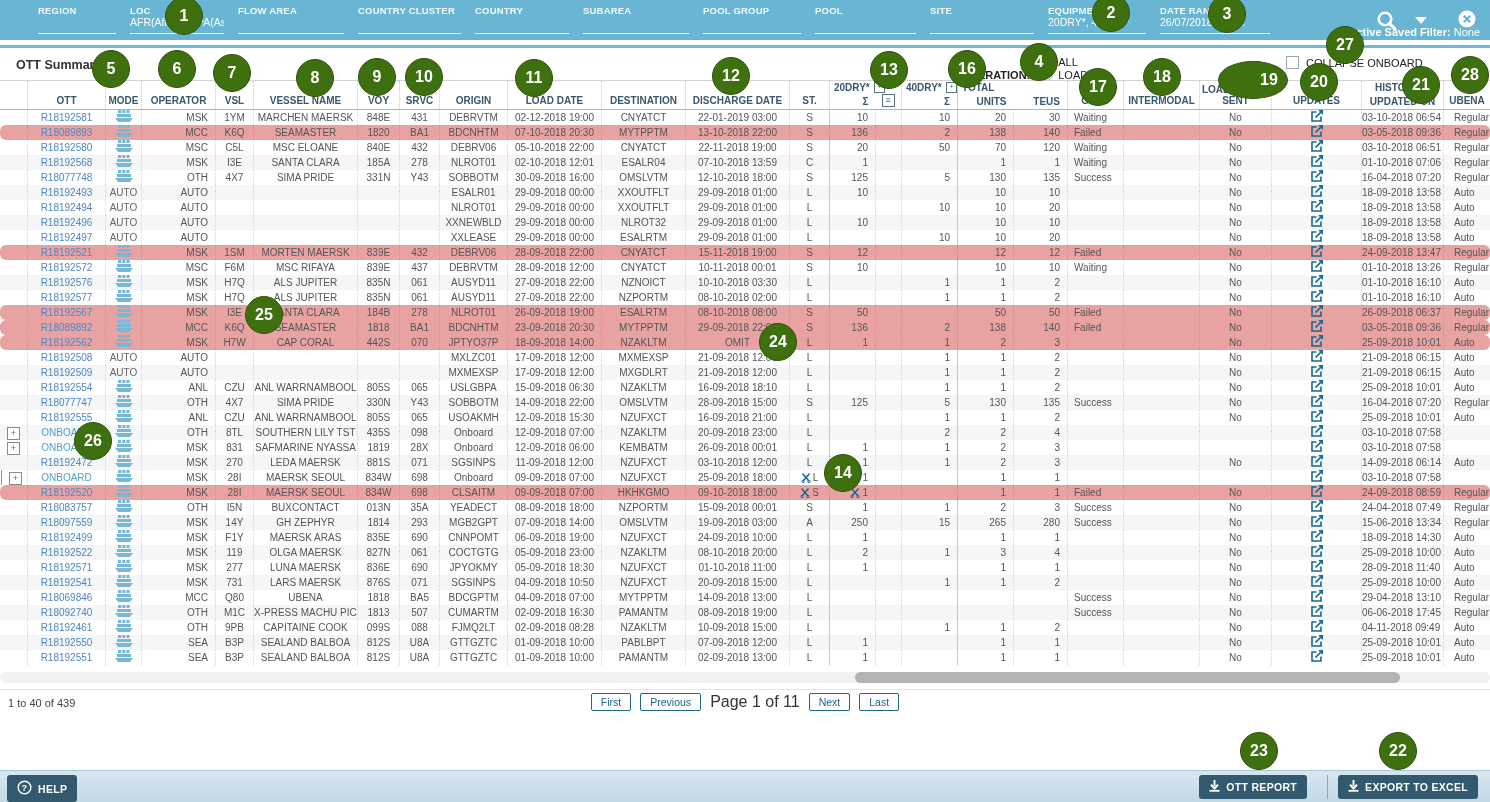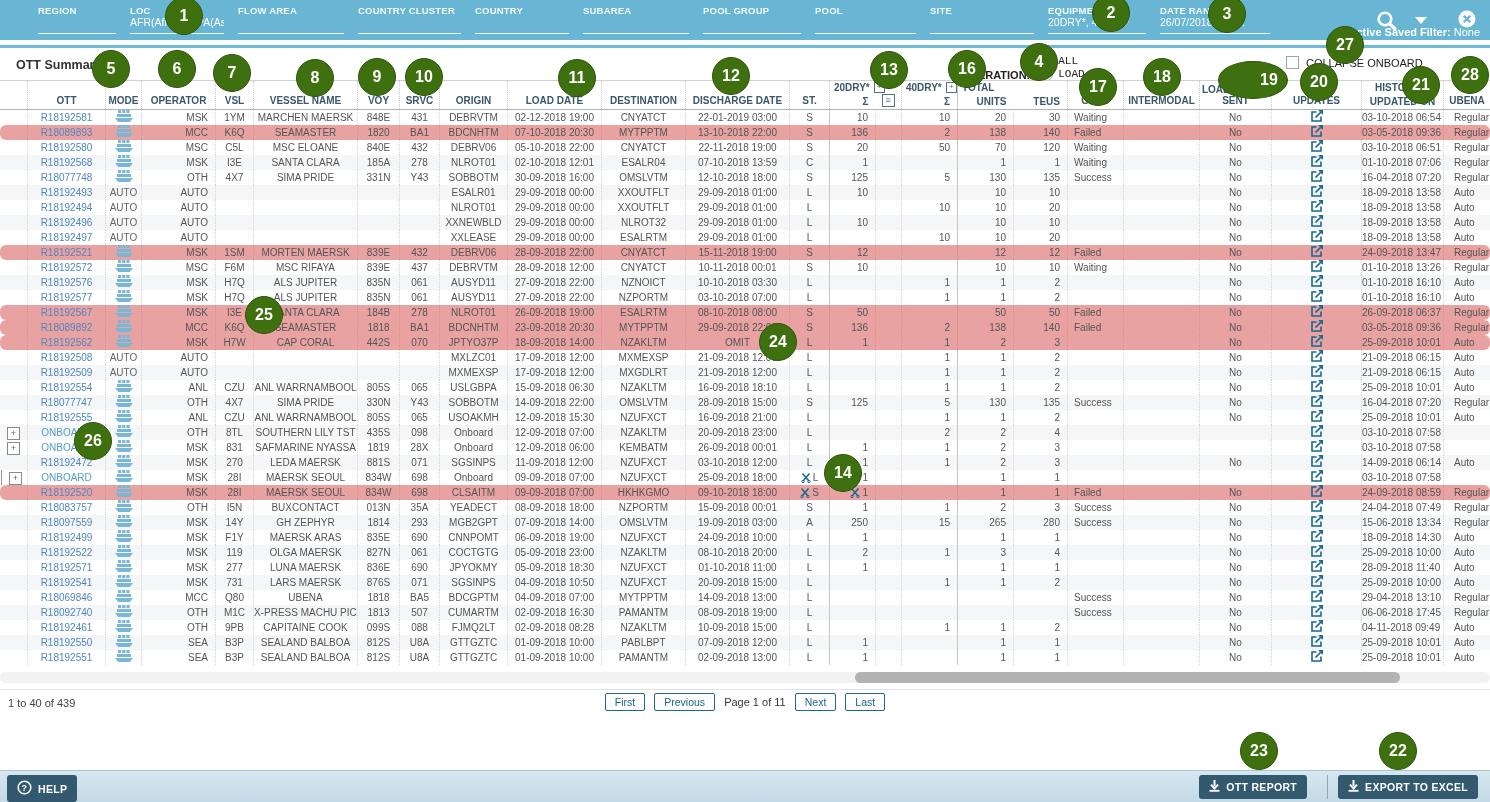--- a/index.html
+++ b/index.html
@@ -25,7 +25,7 @@
   .pagetitle{position:absolute;left:16px;top:58px;font-size:12.5px;font-weight:bold;color:#333;}
   .opgroup{position:absolute;left:962px;top:55px;display:flex;align-items:center;font-size:11px;color:#222;}
   .opgroup .olabel{font-weight:bold;margin-right:10px;}
-  .radioitem{display:flex;align-items:flex-start;margin-right:16px;cursor:pointer;font-family:Liberation Mono, monospace;}
+  .radioitem{display:flex;align-items:center;margin-right:16px;cursor:pointer;}
   .radio{width:13px;height:13px;border:1px solid #9ab0ba;border-radius:50%;background:#fff;margin-right:5px;
          display:inline-flex;align-items:center;justify-content:center;box-sizing:border-box;}
   .radio.sel{border:2px solid #2a7ab5;}

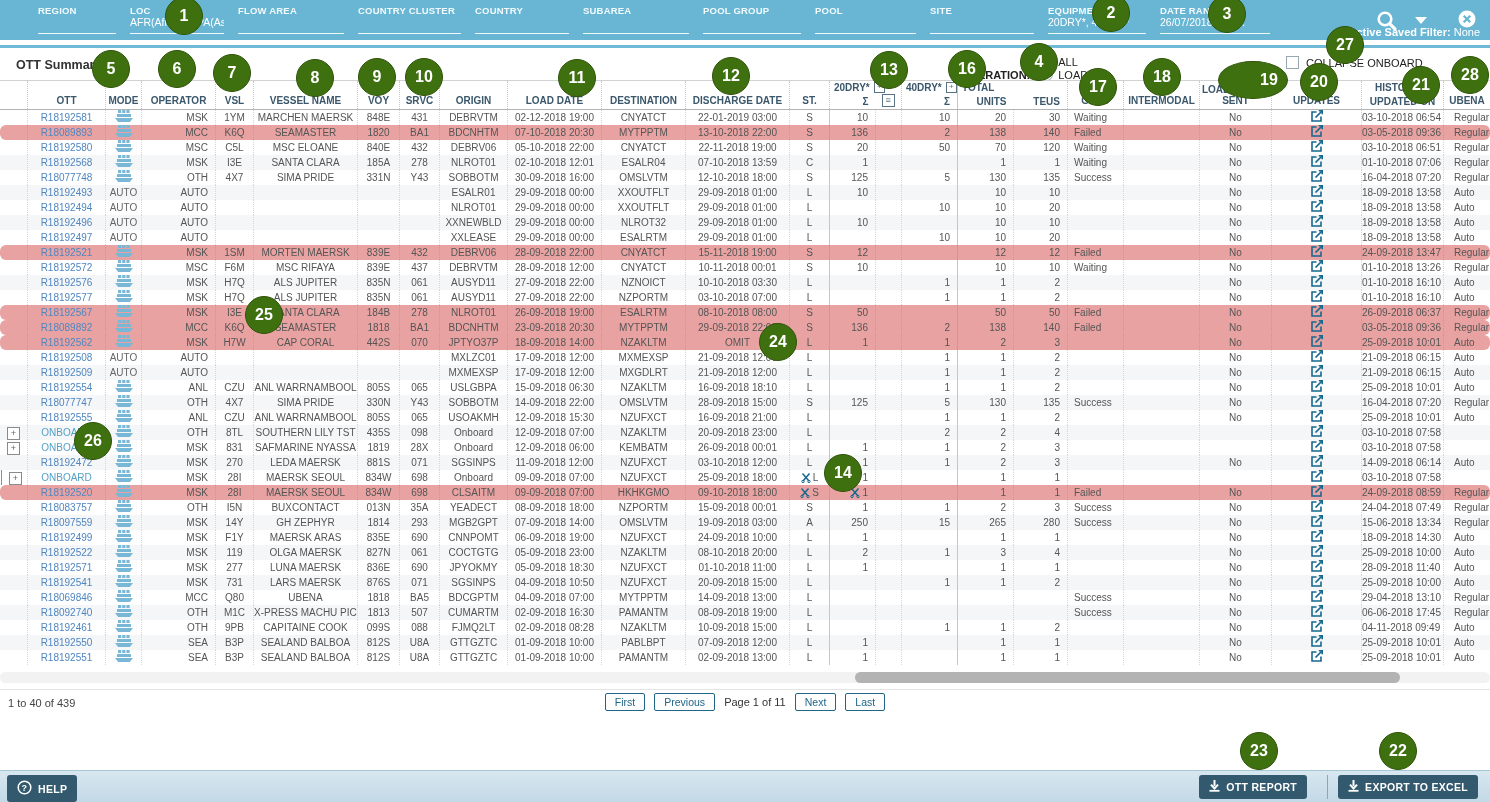--- a/index.html
+++ b/index.html
@@ -1784,7 +1784,7 @@
     <div class="ann" style="left:296px;top:59px;">8</div>
     <div class="ann" style="left:358px;top:58px;">9</div>
     <div class="ann" style="left:405px;top:58px;">10</div>
-    <div class="ann" style="left:558px;top:59px;">11</div>
+    <div class="ann" style="left:515px;top:59px;">11</div>
     <div class="ann" style="left:712px;top:57px;">12</div>
     <div class="ann" style="left:870px;top:51px;">13</div>
     <div class="ann" style="left:824px;top:454px;">14</div>

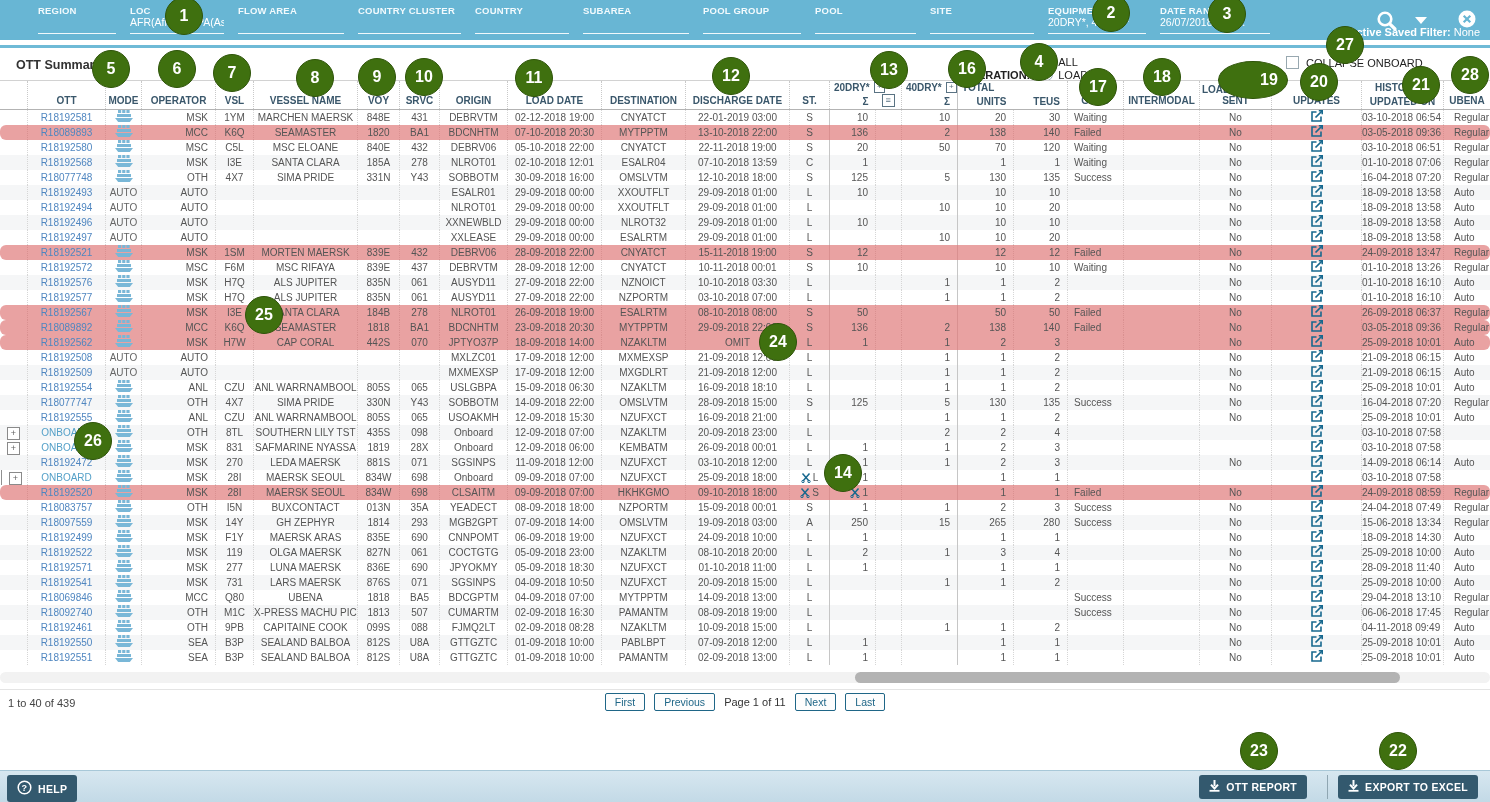--- a/index.html
+++ b/index.html
@@ -728,7 +728,7 @@
     <div class="cell w-orig c">AUSYD11</div>
     <div class="cell w-load c">27-09-2018 22:00</div>
     <div class="cell w-dest c">NZPORTM</div>
-    <div class="cell w-disch c">03-10-2018 07:00</div>
+    <div class="cell w-disch c">08-10-2018 02:00</div>
     <div class="cell w-st">
         <span>L</span>
       </div>

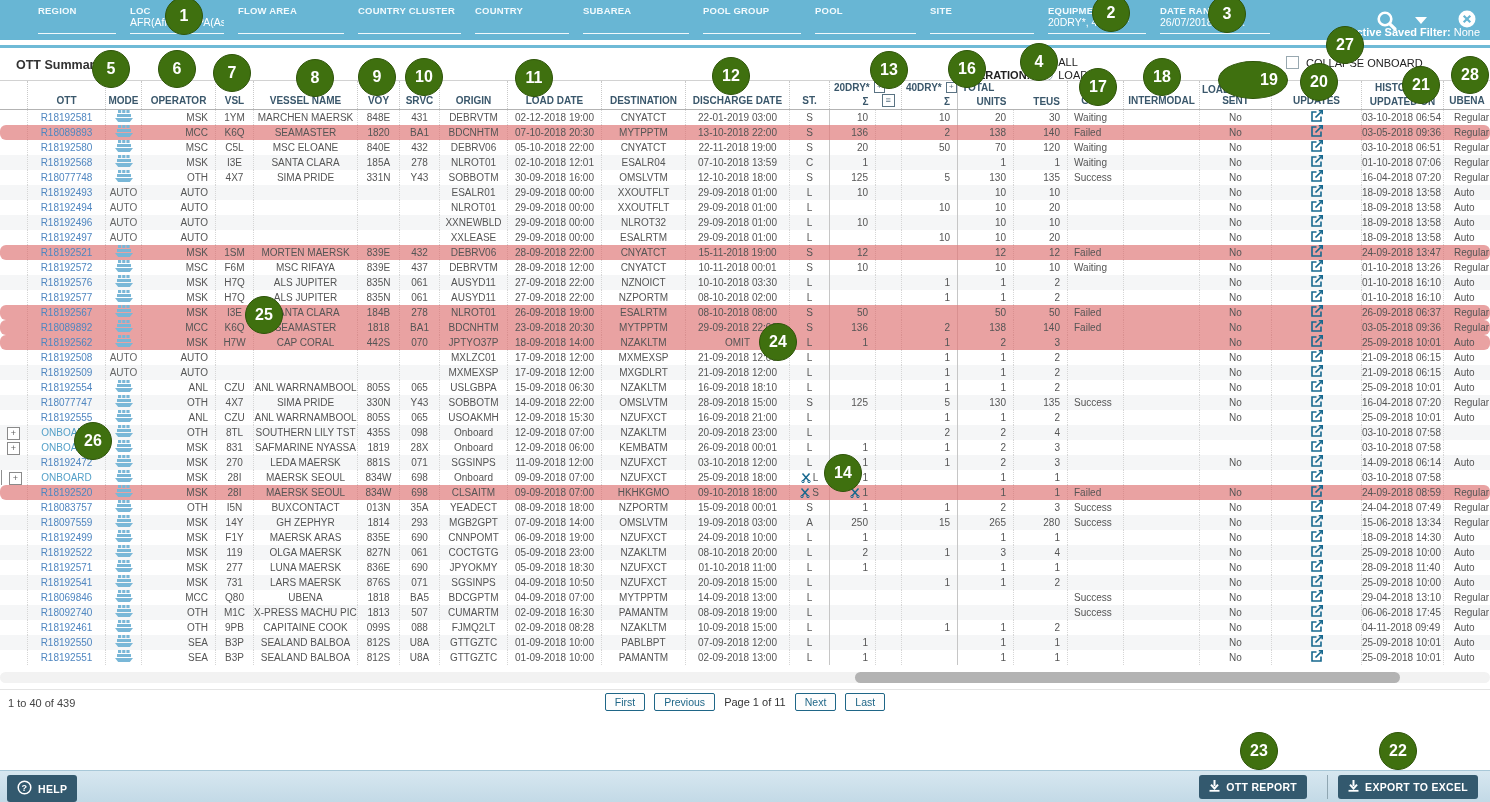--- a/index.html
+++ b/index.html
@@ -88,7 +88,7 @@
   .pagcenter{position:absolute;left:0;top:3px;width:1490px;display:flex;justify-content:center;align-items:center;gap:9px;}
   .pbtn{border:1px solid #1f6687;color:#1f6687;background:#fdfdfd;font-size:10.5px;padding:2px 9px;border-radius:2px;cursor:pointer;
         font-family:"Liberation Sans",sans-serif;}
-  .pagetext{font-size:11px;color:#333;}
+  .pagetext{font-size:16px;color:#333;}
   
   .footer{position:absolute;left:0;top:770px;width:1490px;height:32px;
           background:linear-gradient(#d7e7f0,#c2d9e6);border-top:1px solid #a8c8d8;}

